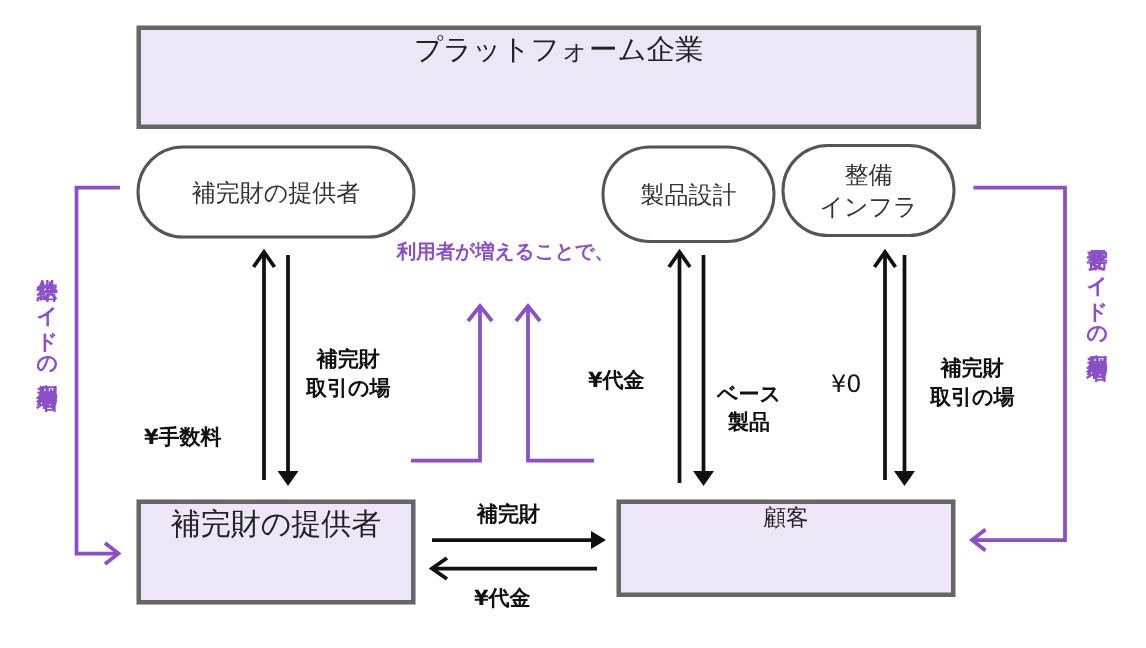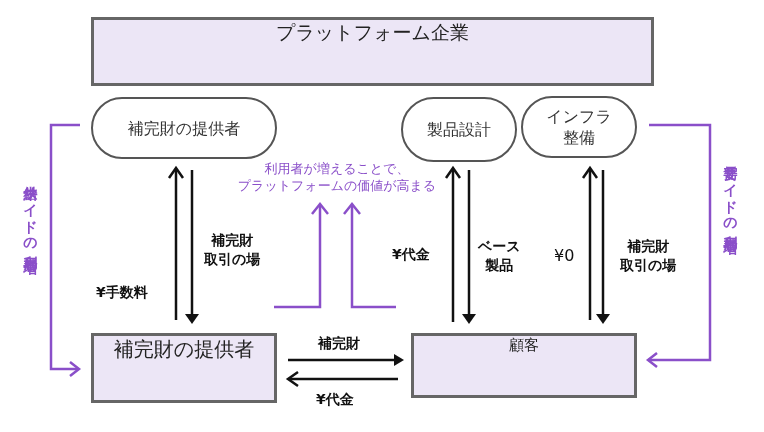--- a/index.html
+++ b/index.html
@@ -96,8 +96,8 @@
 
 <div class="pill" style="left:521px;top:96px;width:116px;height:62px;">
   <div>
+    <div>整備</div>
     <div>インフラ</div>
-    <div>整備</div>
   </div>
 </div>
 

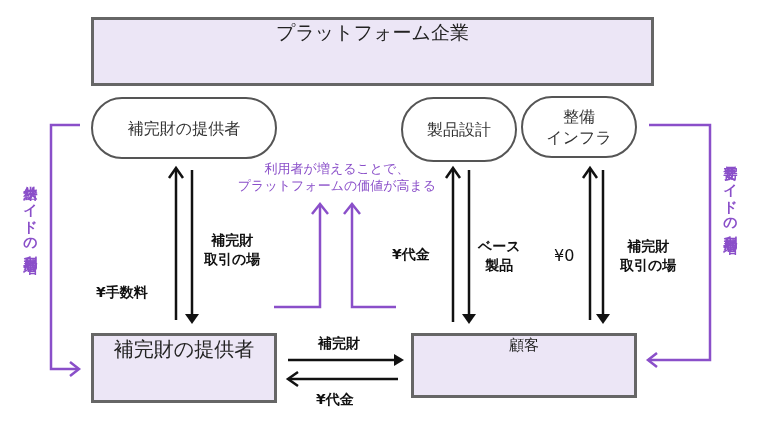--- a/index.html
+++ b/index.html
@@ -12,7 +12,7 @@
           border:2.5px solid #555; border-radius:40px; display:flex; align-items:center;
           justify-content:center; text-align:center; font-size:16px; line-height:21px; color:#333; }
   .lbl { position:absolute; font-size:14px; font-weight:bold; line-height:19px; text-align:center; color:#111; white-space:nowrap; }
-  .plbl { position:absolute; font-size:13px; font-weight:normal; color:#8a4fc9; line-height:17px; text-align:center; white-space:nowrap; }
+  .plbl { position:absolute; font-size:13px; font-weight:bold; color:#8a4fc9; line-height:17px; text-align:center; white-space:nowrap; }
   .vert { position:absolute; writing-mode:vertical-rl; font-size:14px; font-weight:bold; color:#8a4fc9; letter-spacing:1px; }
   svg#lines { position:absolute; left:0; top:0; }
 </style>

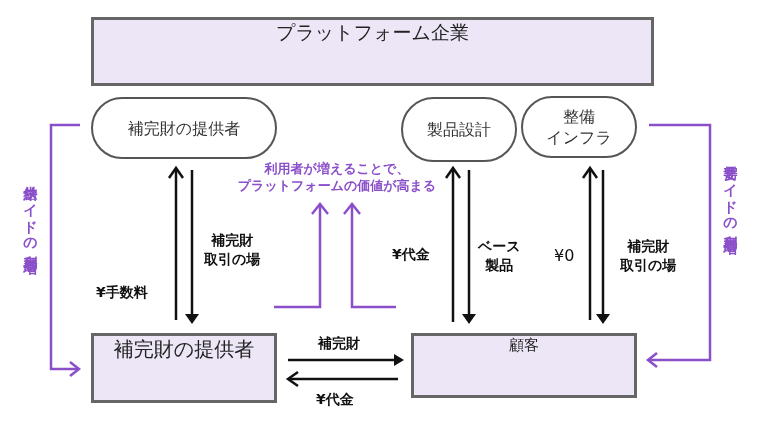--- a/index.html
+++ b/index.html
@@ -103,7 +103,6 @@
 
 <div class="plbl" style="left:232px;top:160px;width:210px;">
   <div>利用者が増えることで、</div>
-  <div>プラットフォームの価値が高まる</div>
 </div>
 
 <div class="lbl" style="left:96px;top:235px;margin-top:48px;">¥手数料</div>

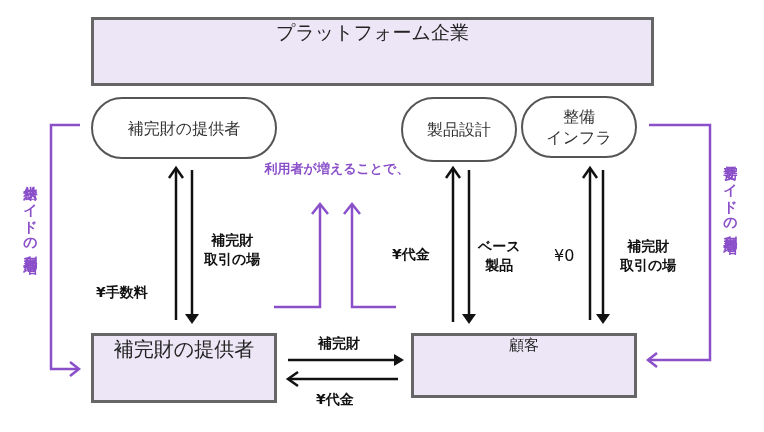--- a/index.html
+++ b/index.html
@@ -112,7 +112,7 @@
 </div>
 
 <div class="lbl" style="left:392px;top:245px;">¥代金</div>
-<div class="lbl" style="left:478px;top:237px;">
+<div class="lbl" style="left:478px;top:254px;">
   <div>ベース</div>
   <div>製品</div>
 </div>

